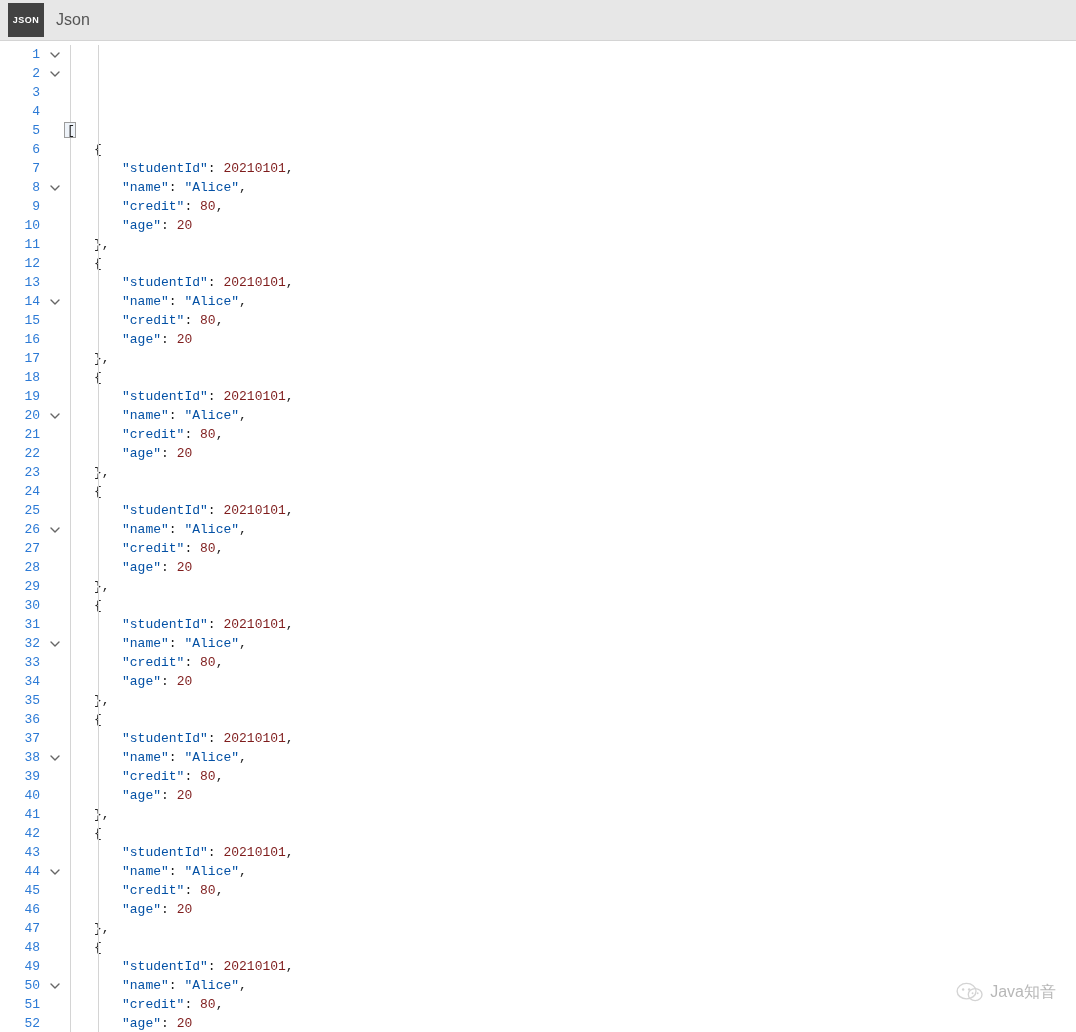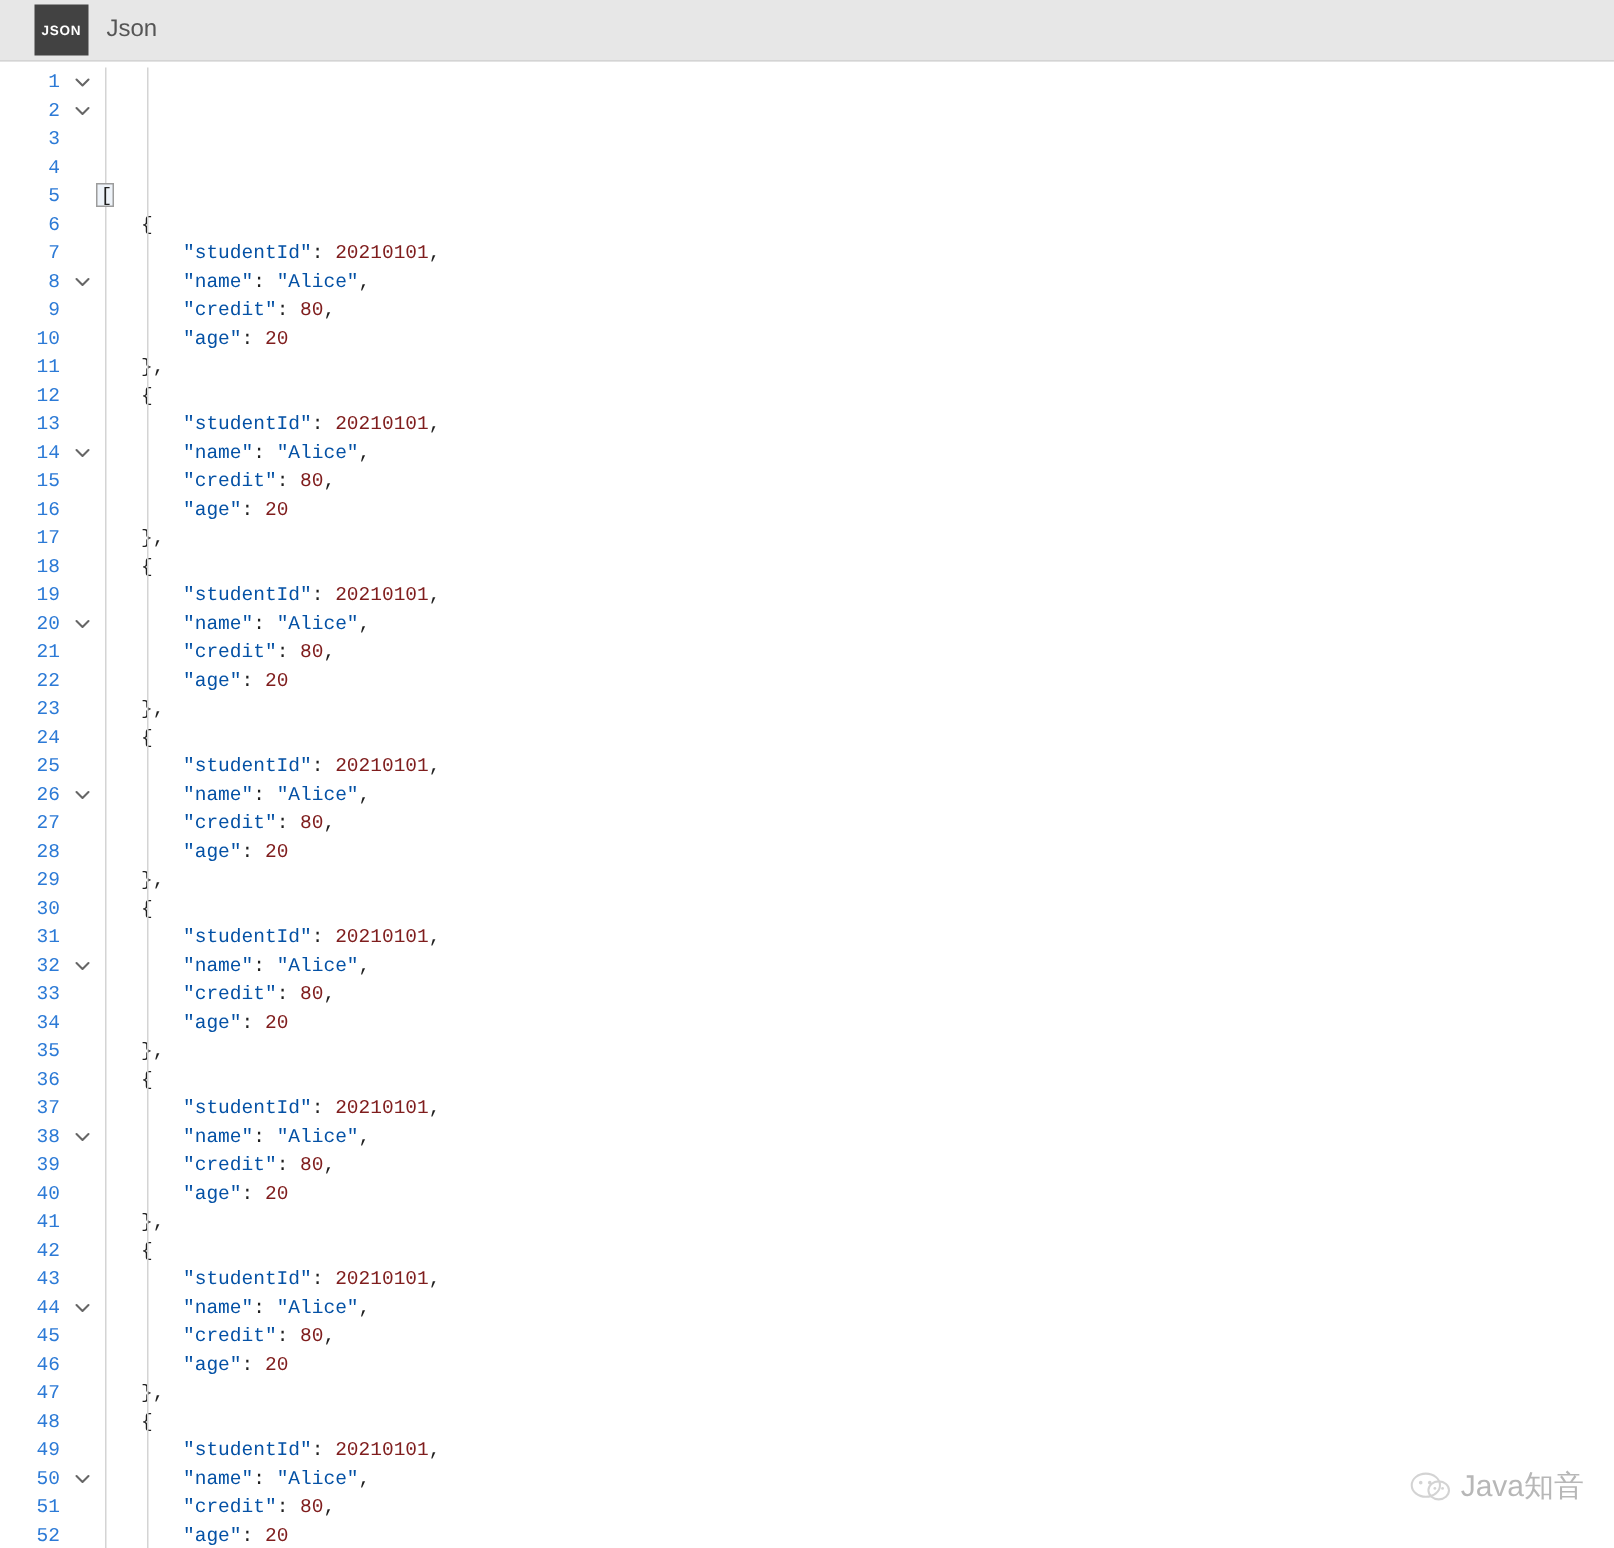--- a/index.html
+++ b/index.html
@@ -17,7 +17,7 @@
     border-bottom: 1px solid #d4d4d4;
     display: flex;
     align-items: center;
-    padding-left: 23px;
+    padding-left: 8px;
   }
   .json-icon {
     width: 36px;

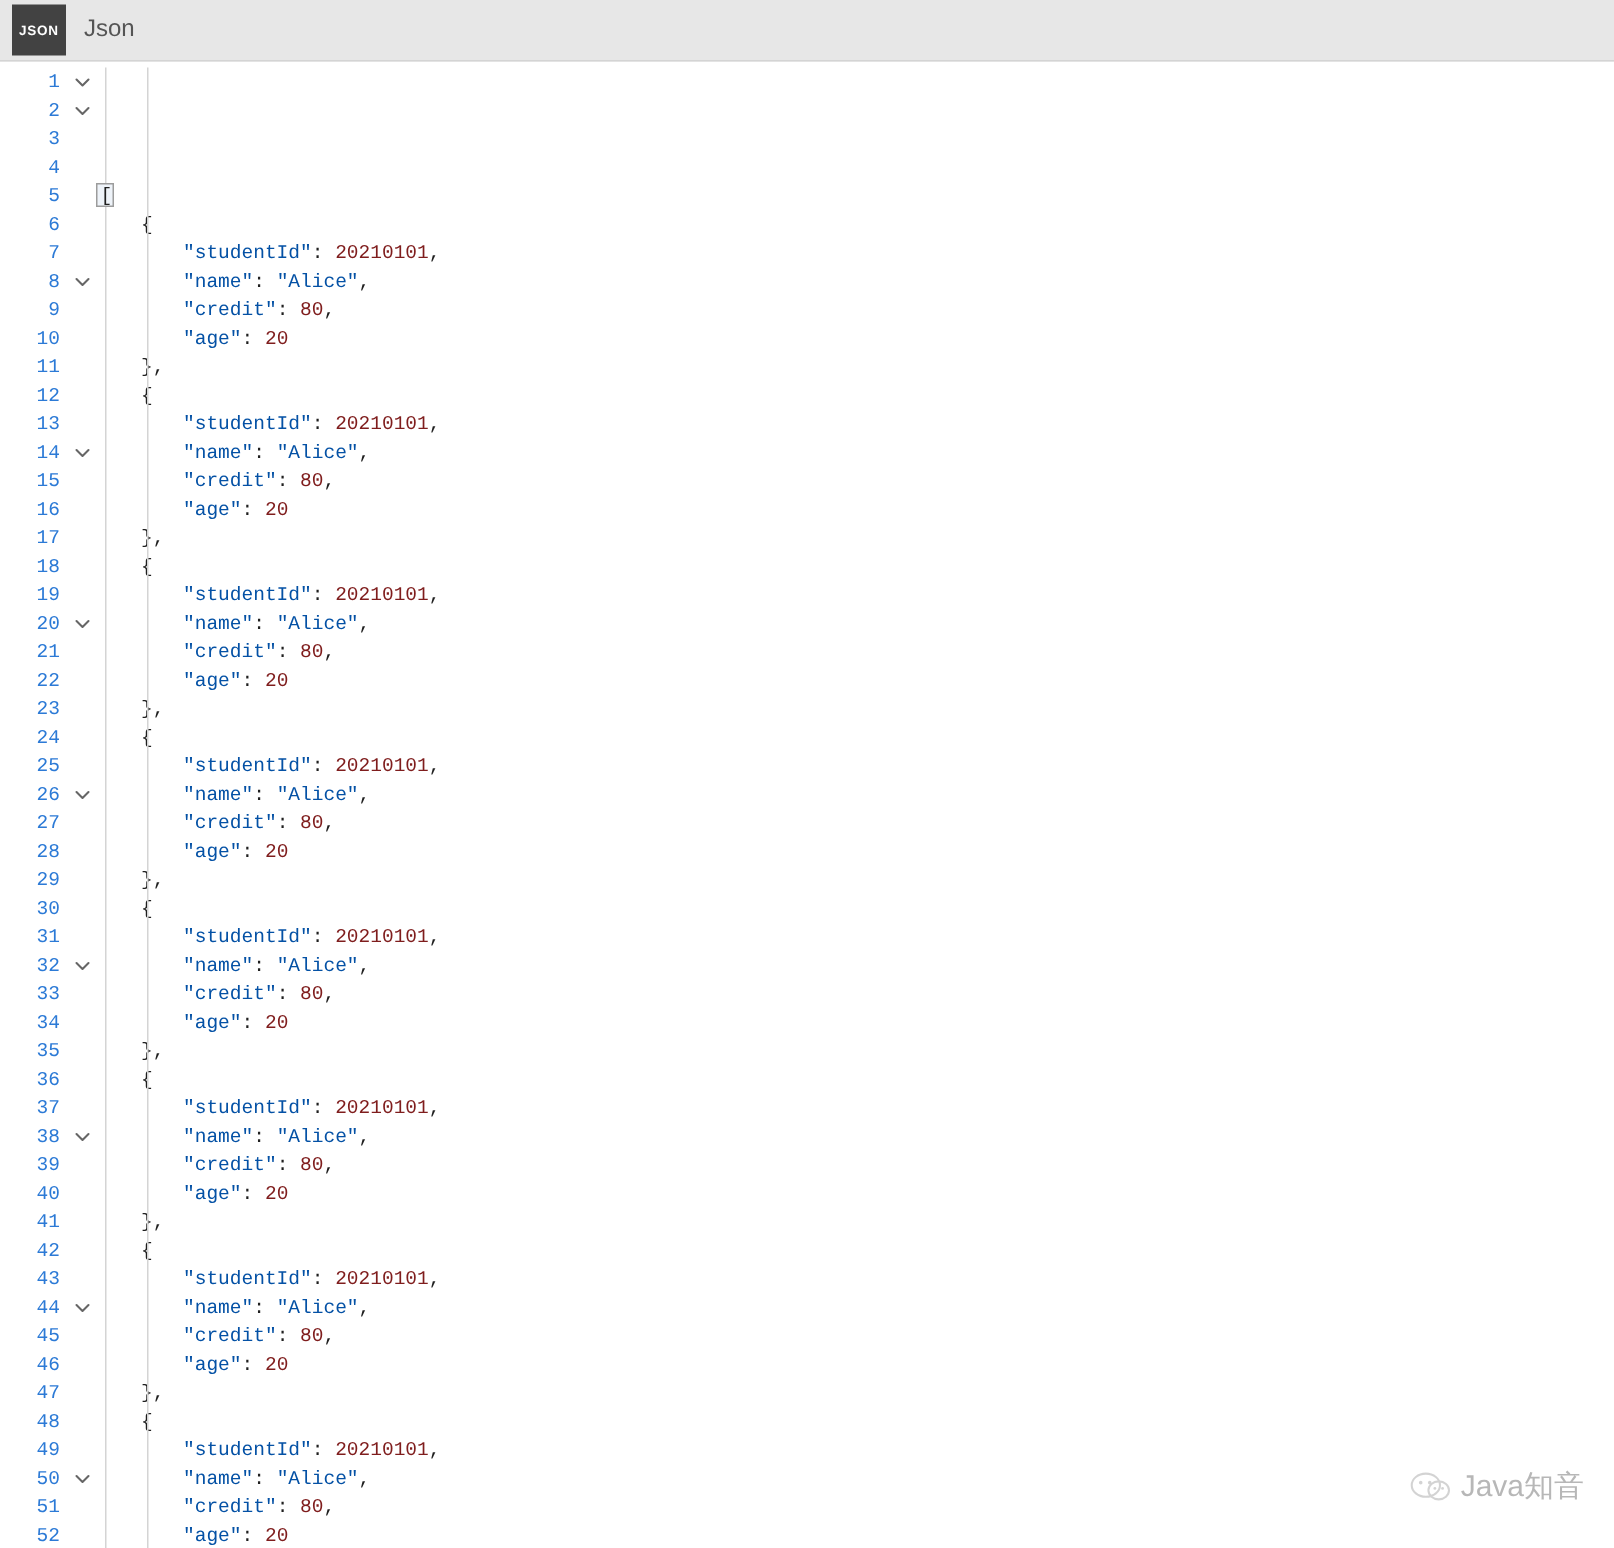--- a/index.html
+++ b/index.html
@@ -113,7 +113,7 @@
     opacity: 0.6;
     display: flex;
     align-items: center;
-    font-size: 20px;
+    font-size: 16px;
     color: #888;
     font-family: "Microsoft YaHei", sans-serif;
     gap: 6px;

